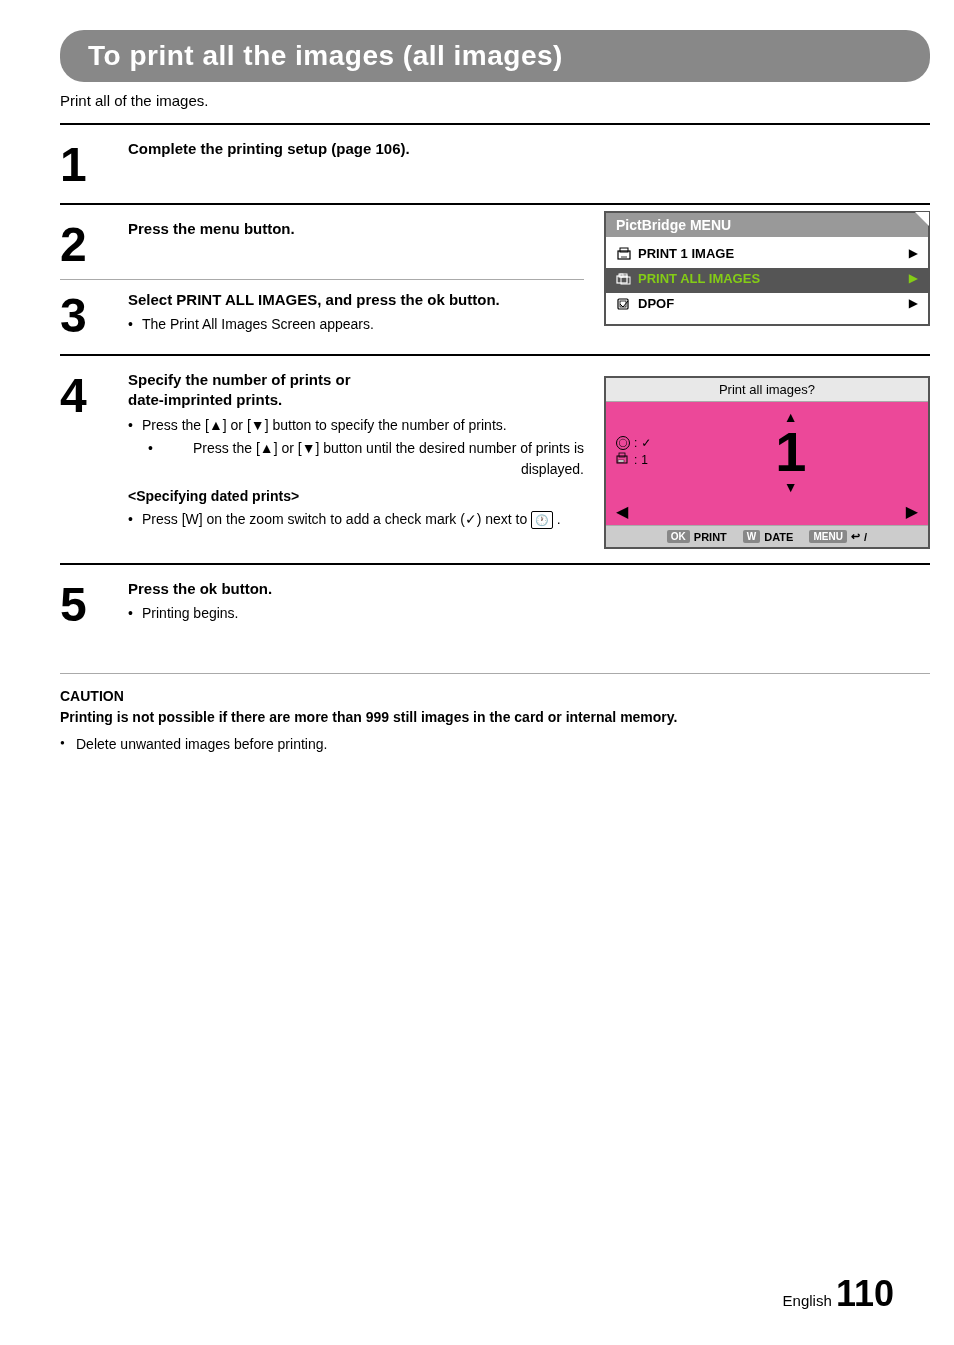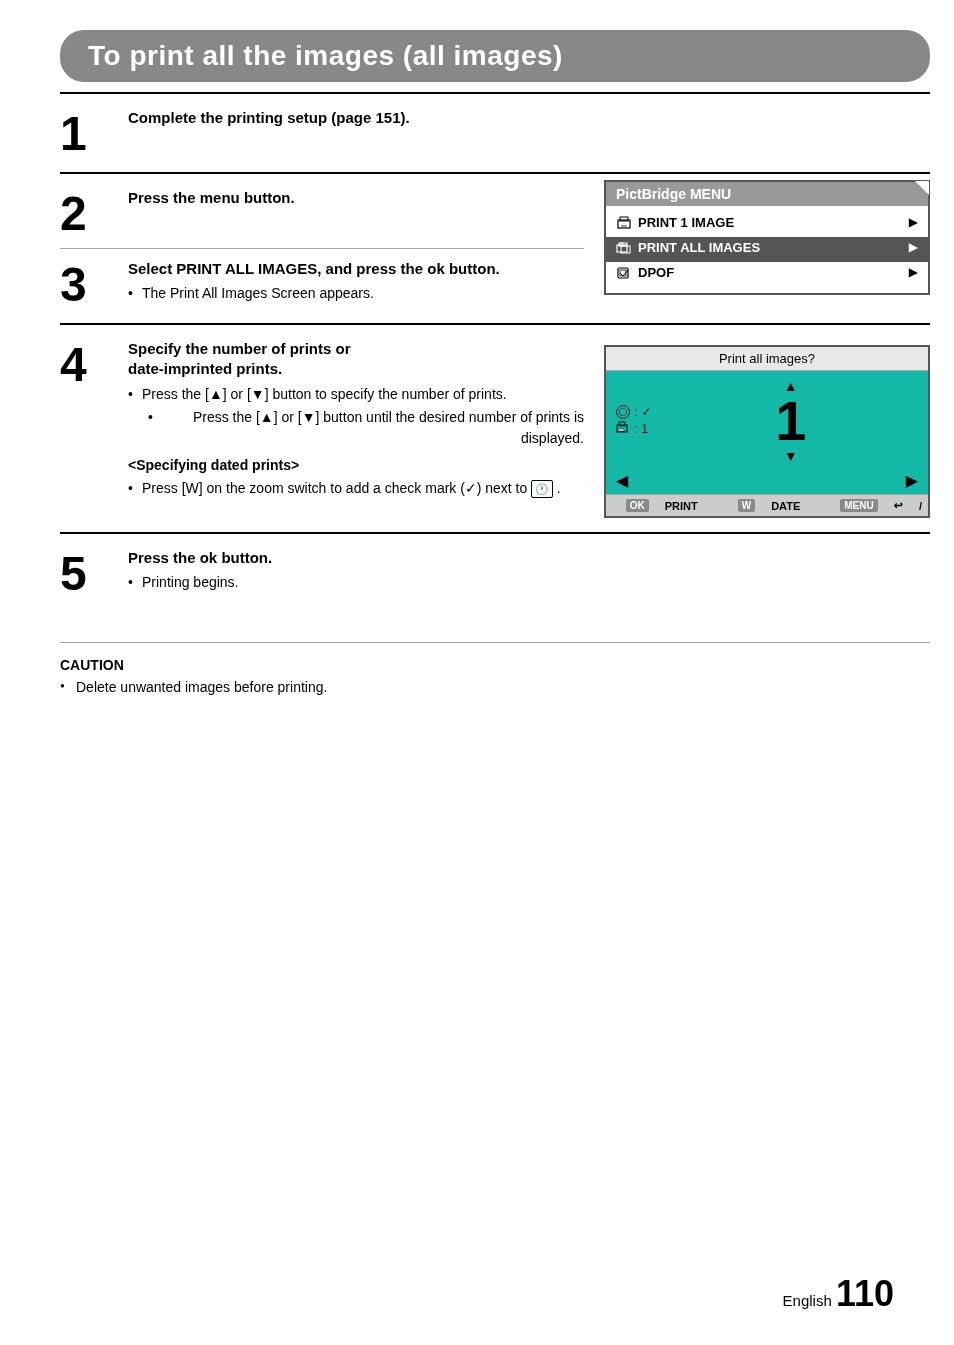--- a/index.html
+++ b/index.html
@@ -357,6 +357,7 @@
     <h1>To print all the images (all images)</h1>
   </div>
 
+  <p class="subtitle">Print all of the images.</p>
 
   <div class="steps-container">
 

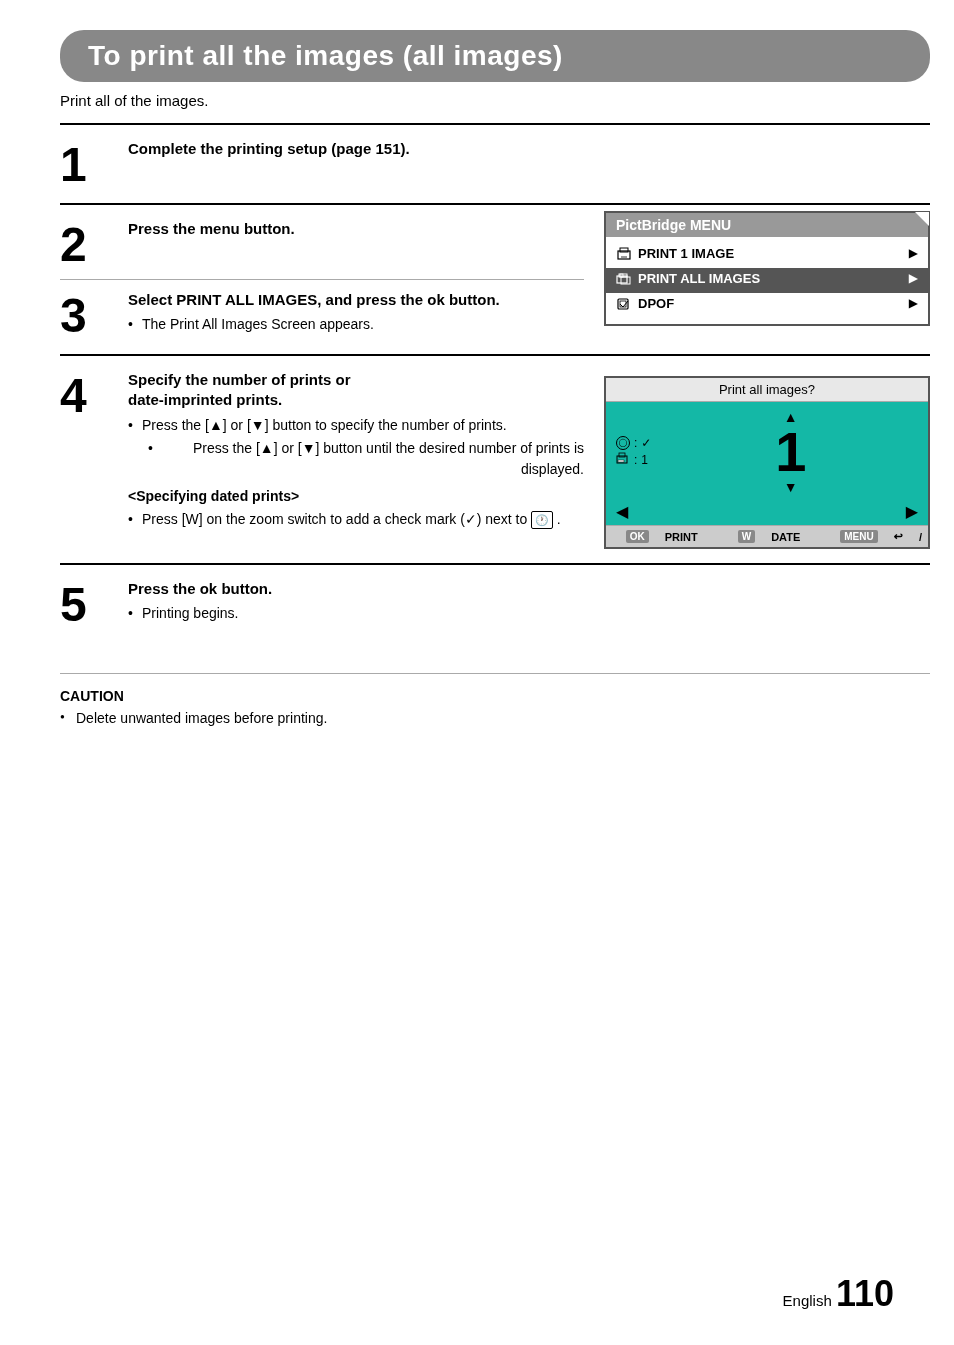--- a/index.html
+++ b/index.html
@@ -364,7 +364,7 @@
     <div class="step1-row">
       <div class="step-number">1</div>
       <div class="step-content">
-        <div class="step-title">Complete the printing setup (page 151).</div>
+        <div class="step-title">Complete the printing setup (page 106).</div>
       </div>
     </div>
 

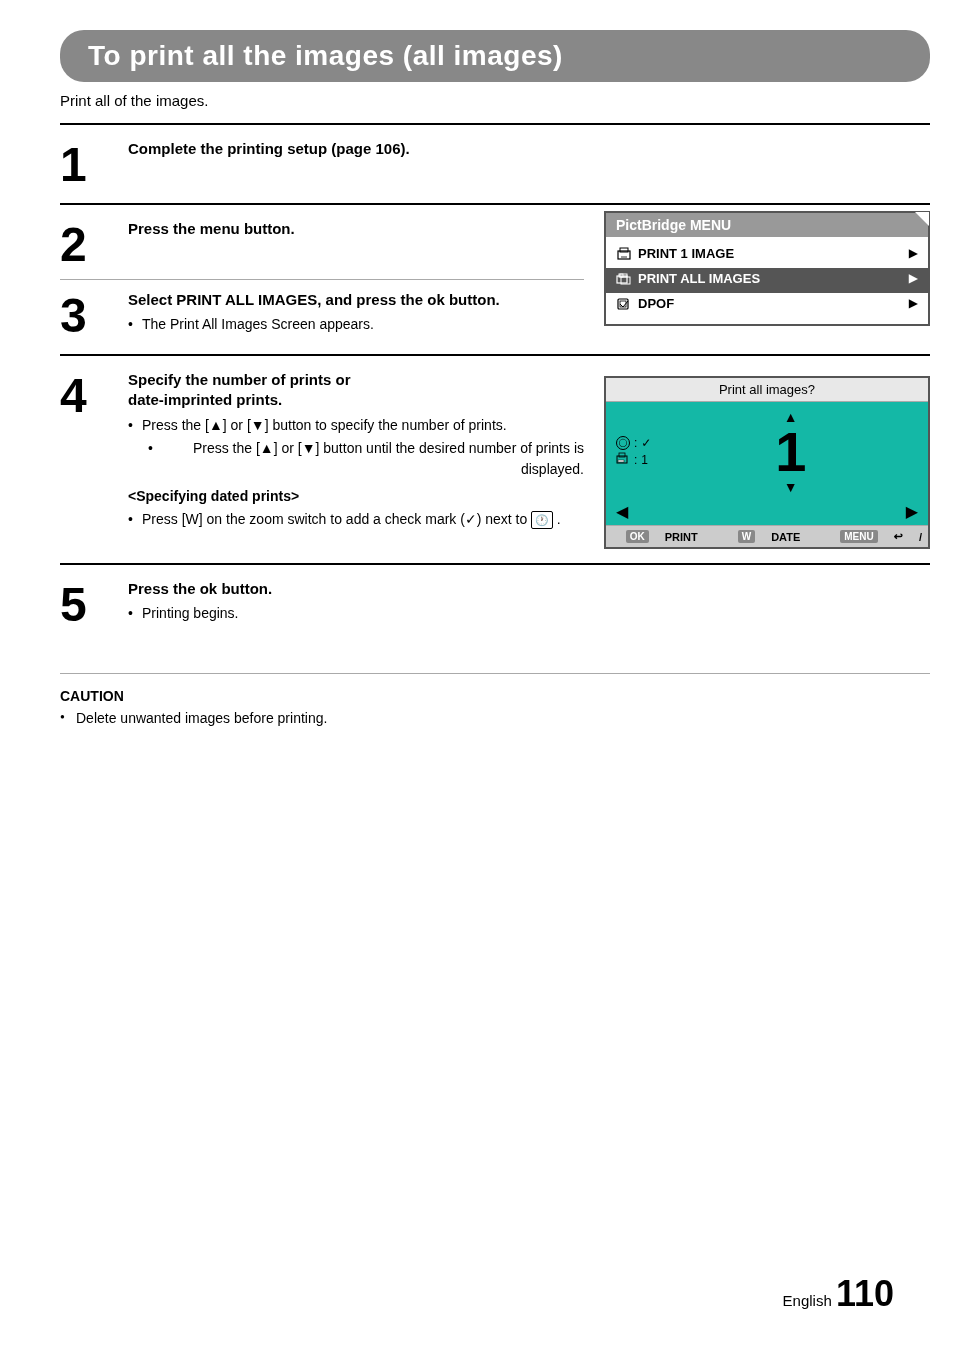--- a/index.html
+++ b/index.html
@@ -150,7 +150,7 @@
 
     .menu-item.highlighted {
       background: #555;
-      color: #ffffff;
+      color: #84cc16;
     }
 
     .menu-item-icon {

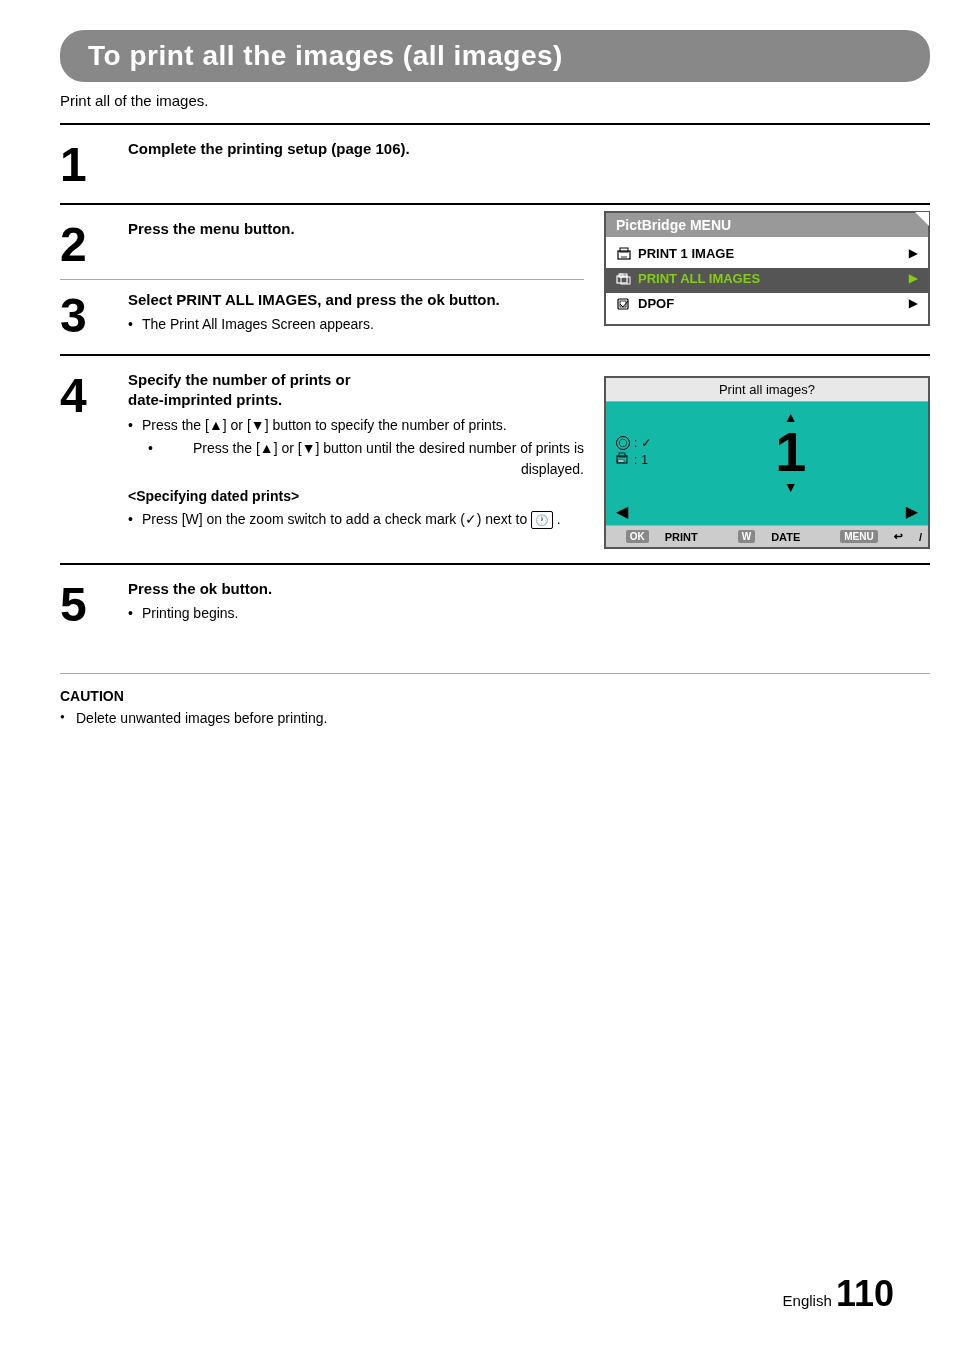--- a/index.html
+++ b/index.html
@@ -172,7 +172,7 @@
     
     .print-box {
       border: 2px solid #555;
-      background: #14b8a6;
+      background: #ec4899;
       margin-top: 6px;
     }
 

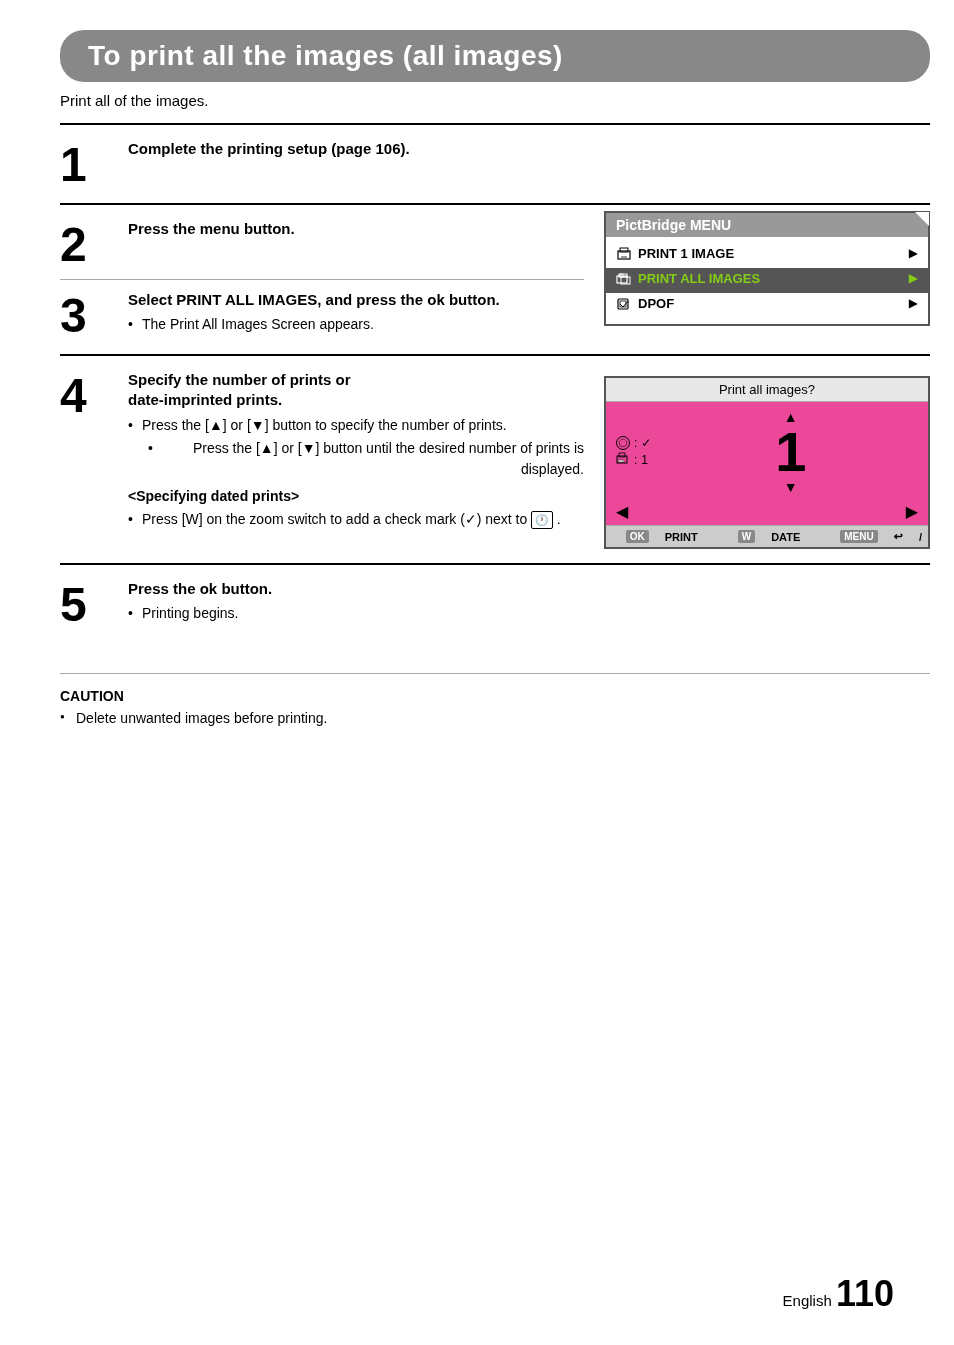--- a/index.html
+++ b/index.html
@@ -235,8 +235,8 @@
       background: #ccc;
       display: flex;
       align-items: center;
-      justify-content: flex-end;
-      gap: 16px;
+      justify-content: center;
+      gap: 4px;
       padding: 4px 6px;
       font-size: 11px;
       font-weight: bold;

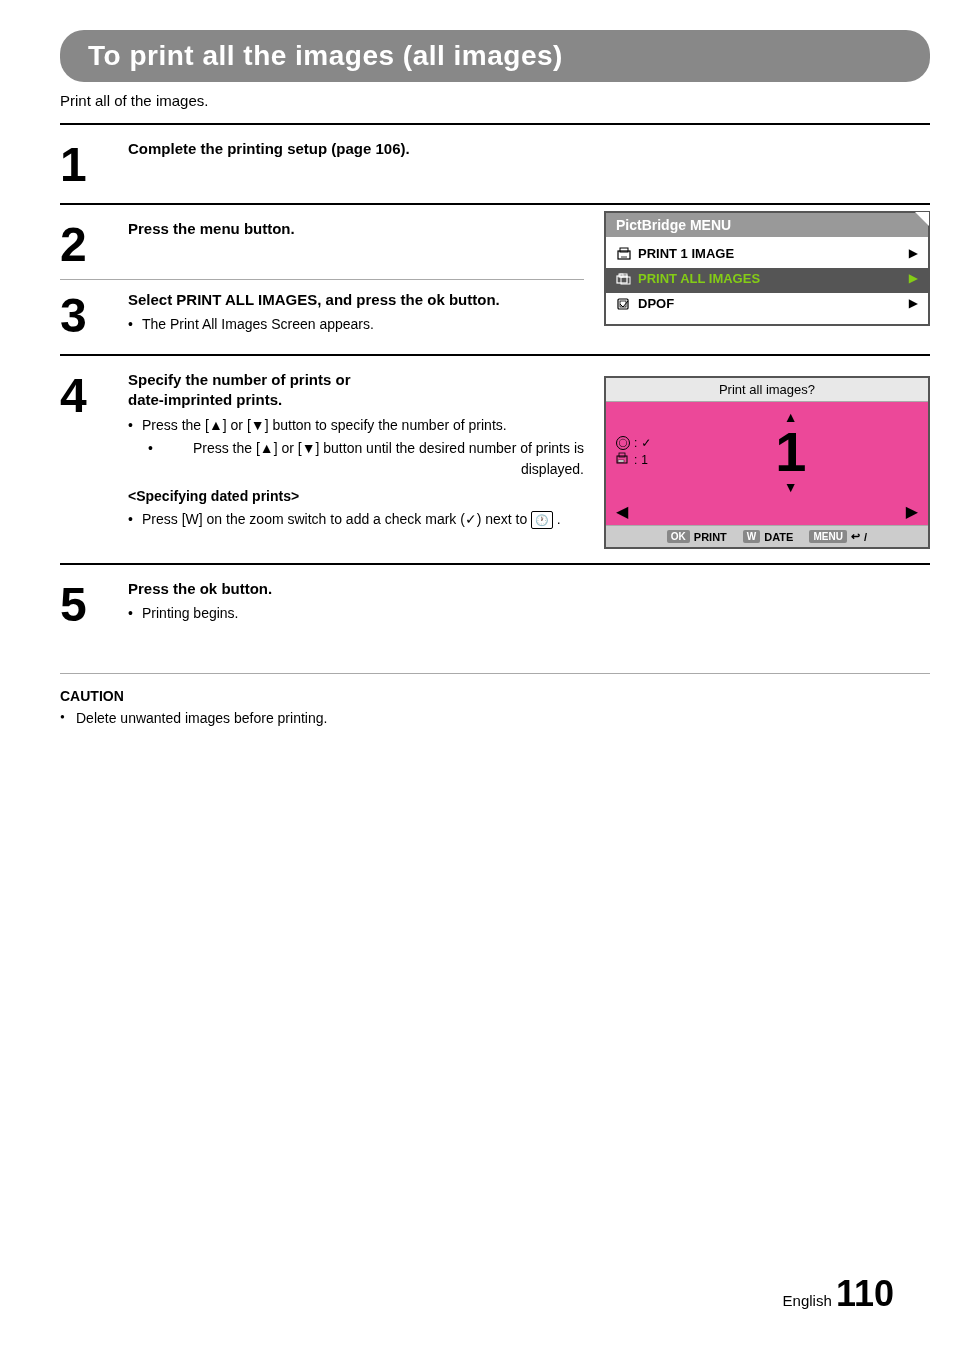--- a/index.html
+++ b/index.html
@@ -546,6 +546,7 @@
   
   <div class="caution-section" style="margin-top: 30px;">
     <div class="caution-label">CAUTION</div>
+    <div class="caution-text">Printing is not possible if there are more than 999 still images in the card or internal memory.</div>
     <div class="caution-body">
       <ul>
         <li>Delete unwanted images before printing.</li>

